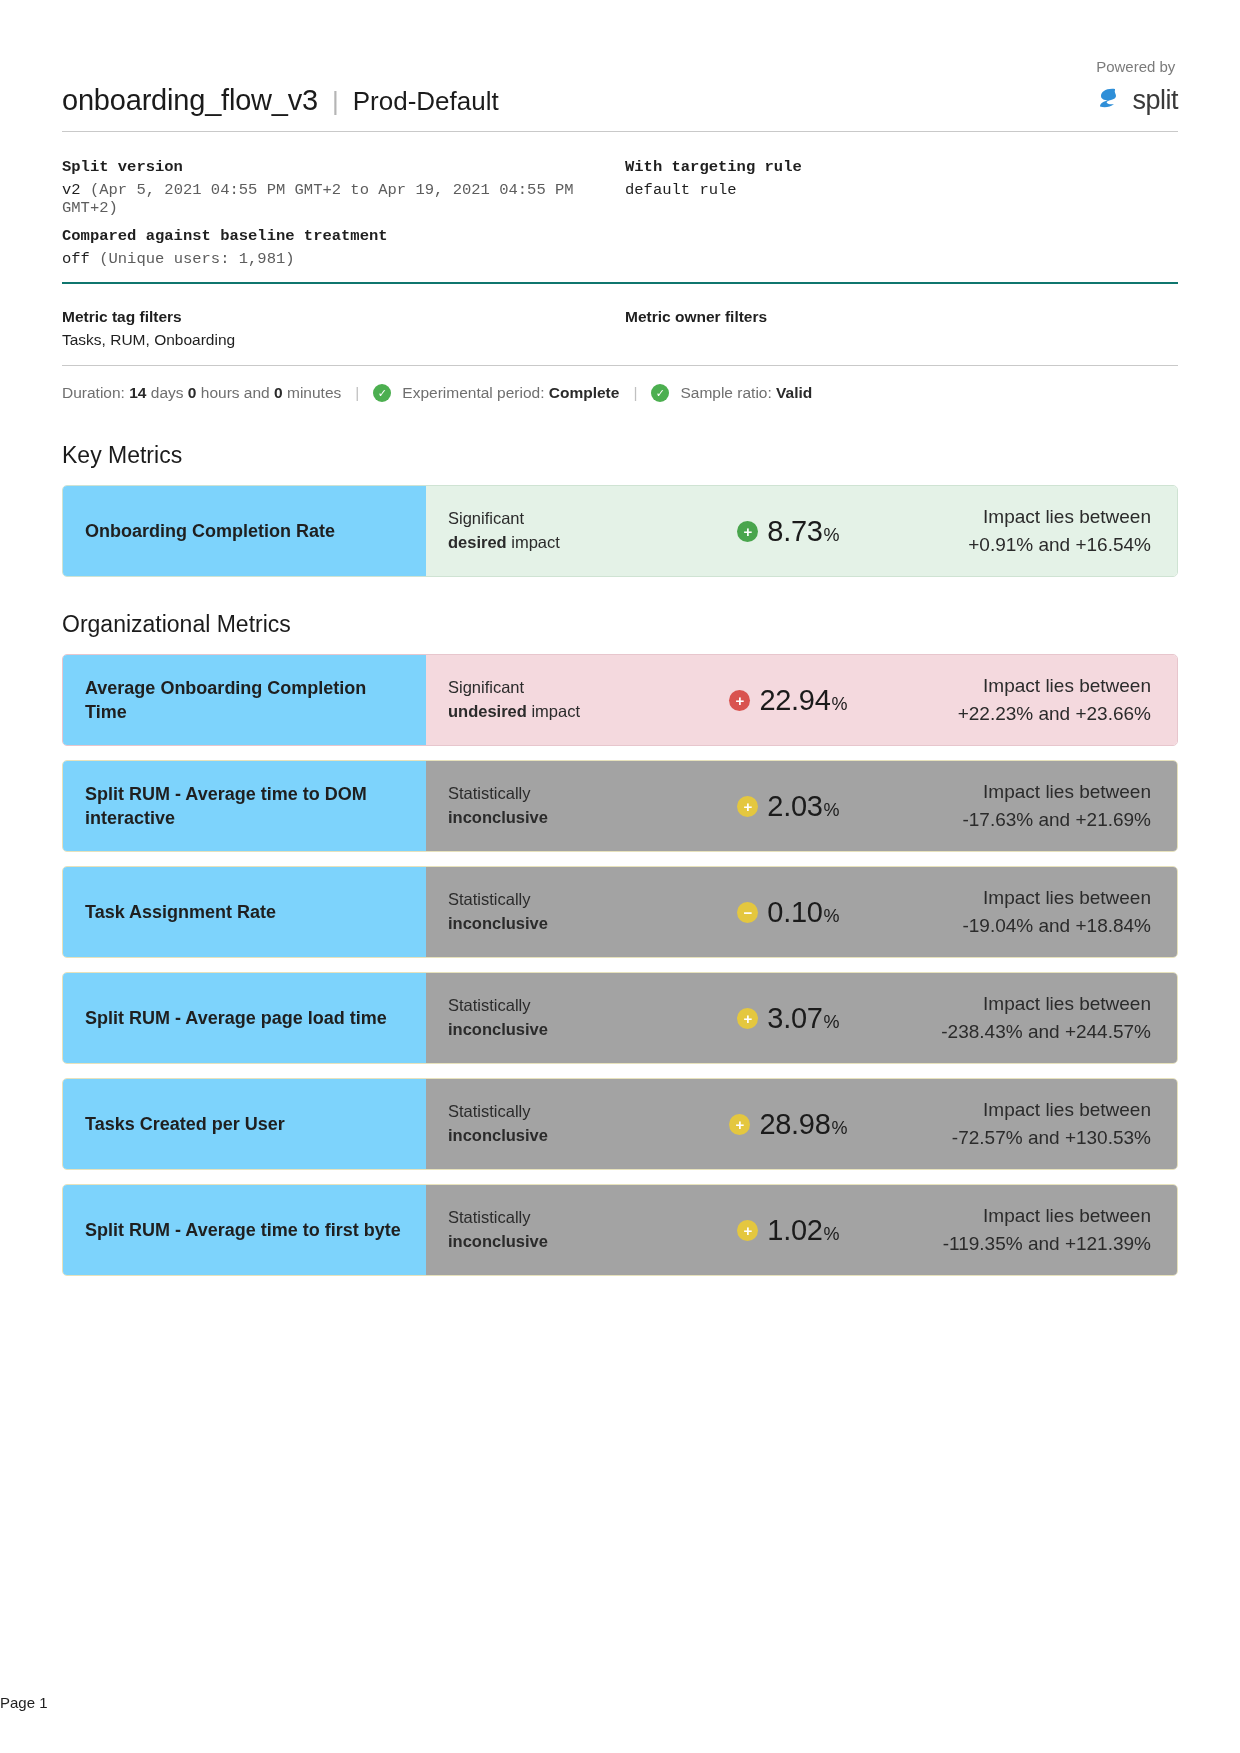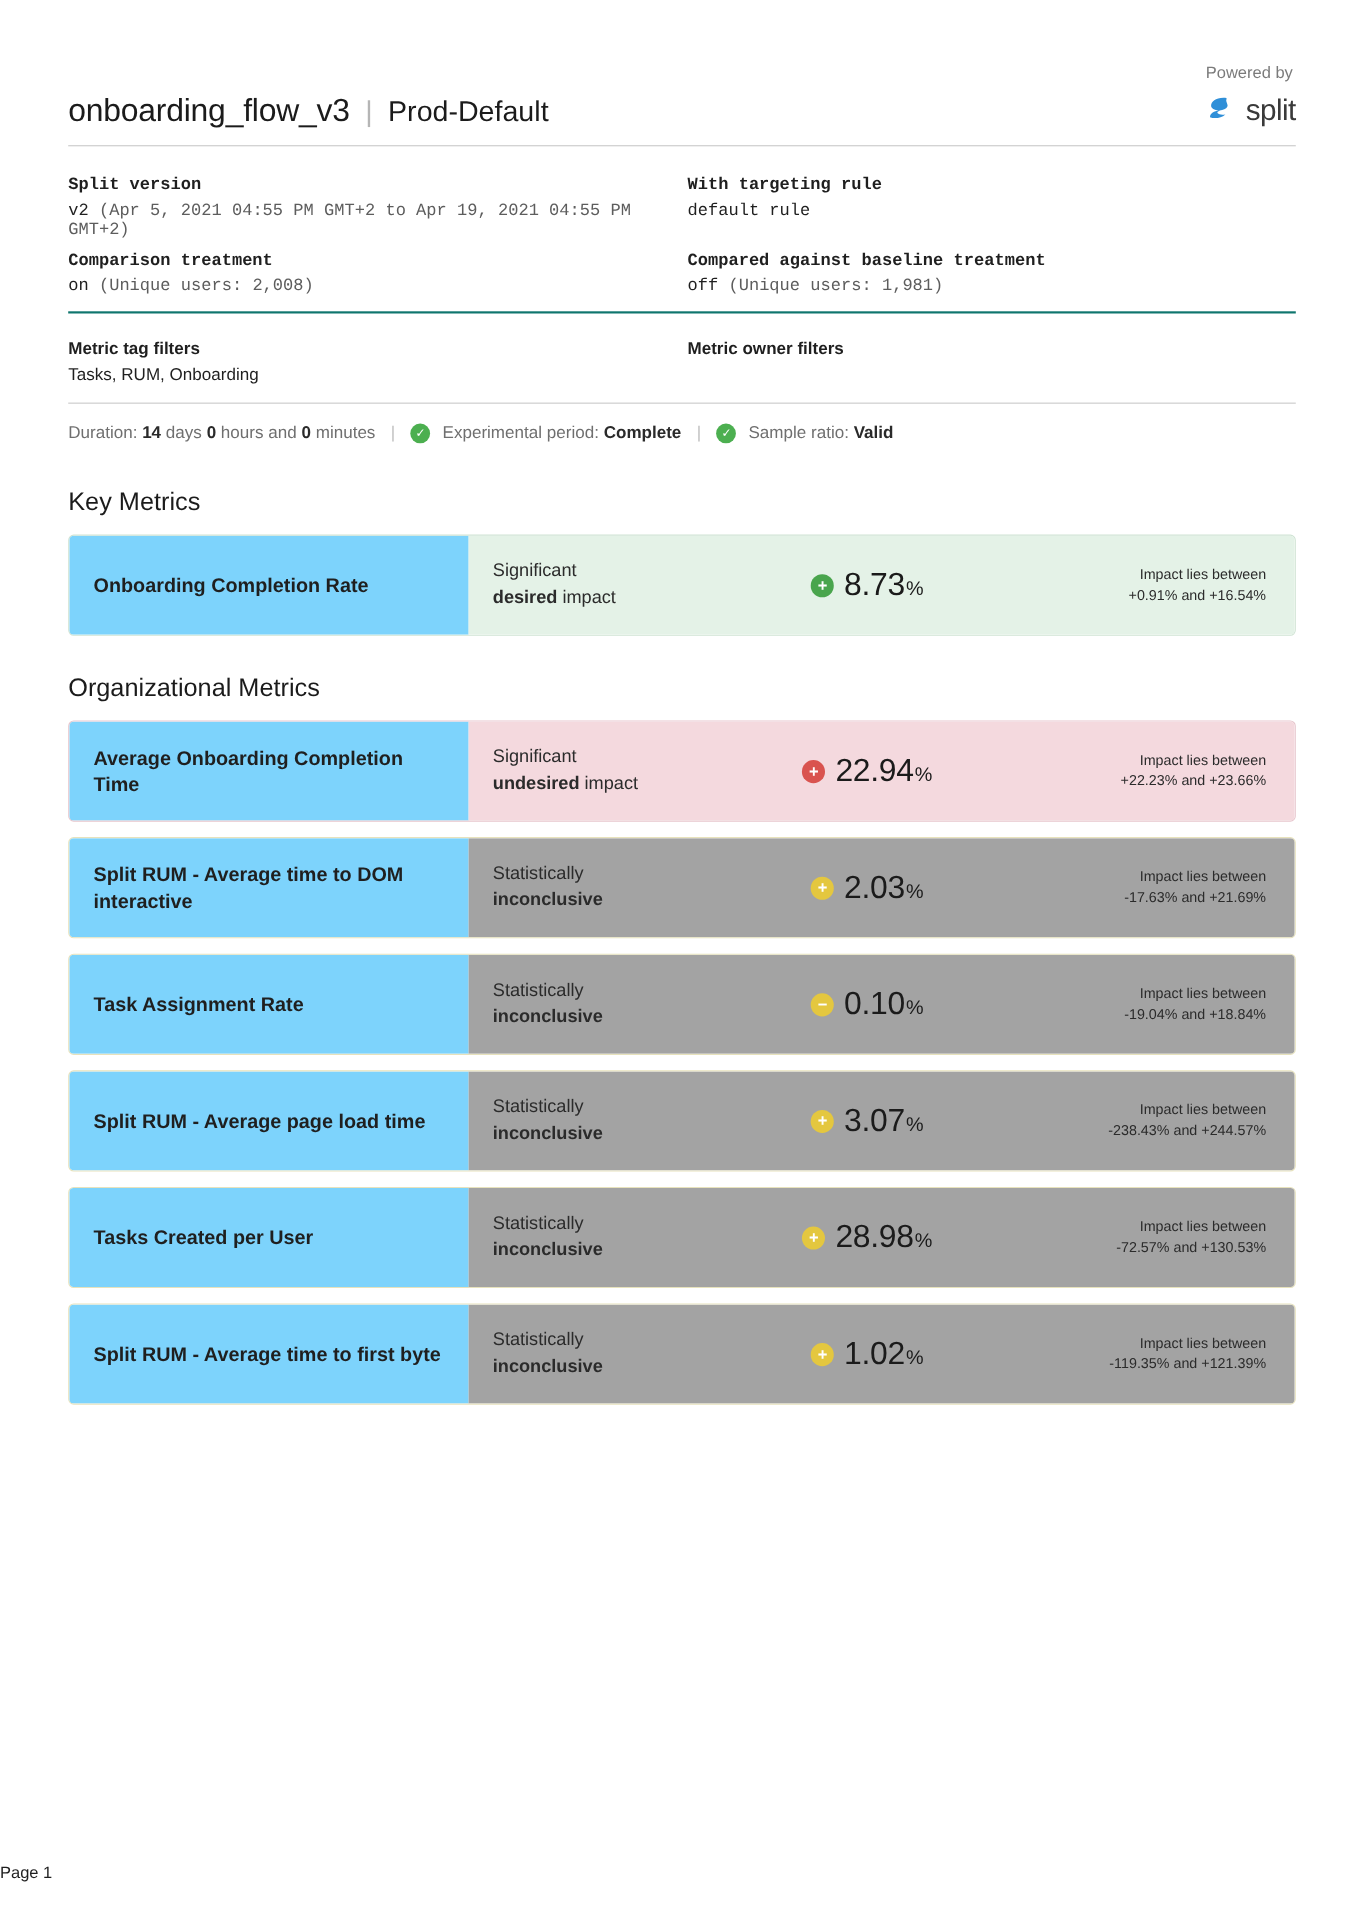--- a/index.html
+++ b/index.html
@@ -259,13 +259,6 @@
         <div class="meta-label">With targeting rule</div>
         <div class="meta-value">
           <span class="strong">default rule</span>
-        </div>
-      </div>
-      <div>
-        <div class="meta-label">Comparison treatment</div>
-        <div class="meta-value">
-          <span class="strong">on</span>
-          <span>(Unique users: 2,008)</span>
         </div>
       </div>
       <div>

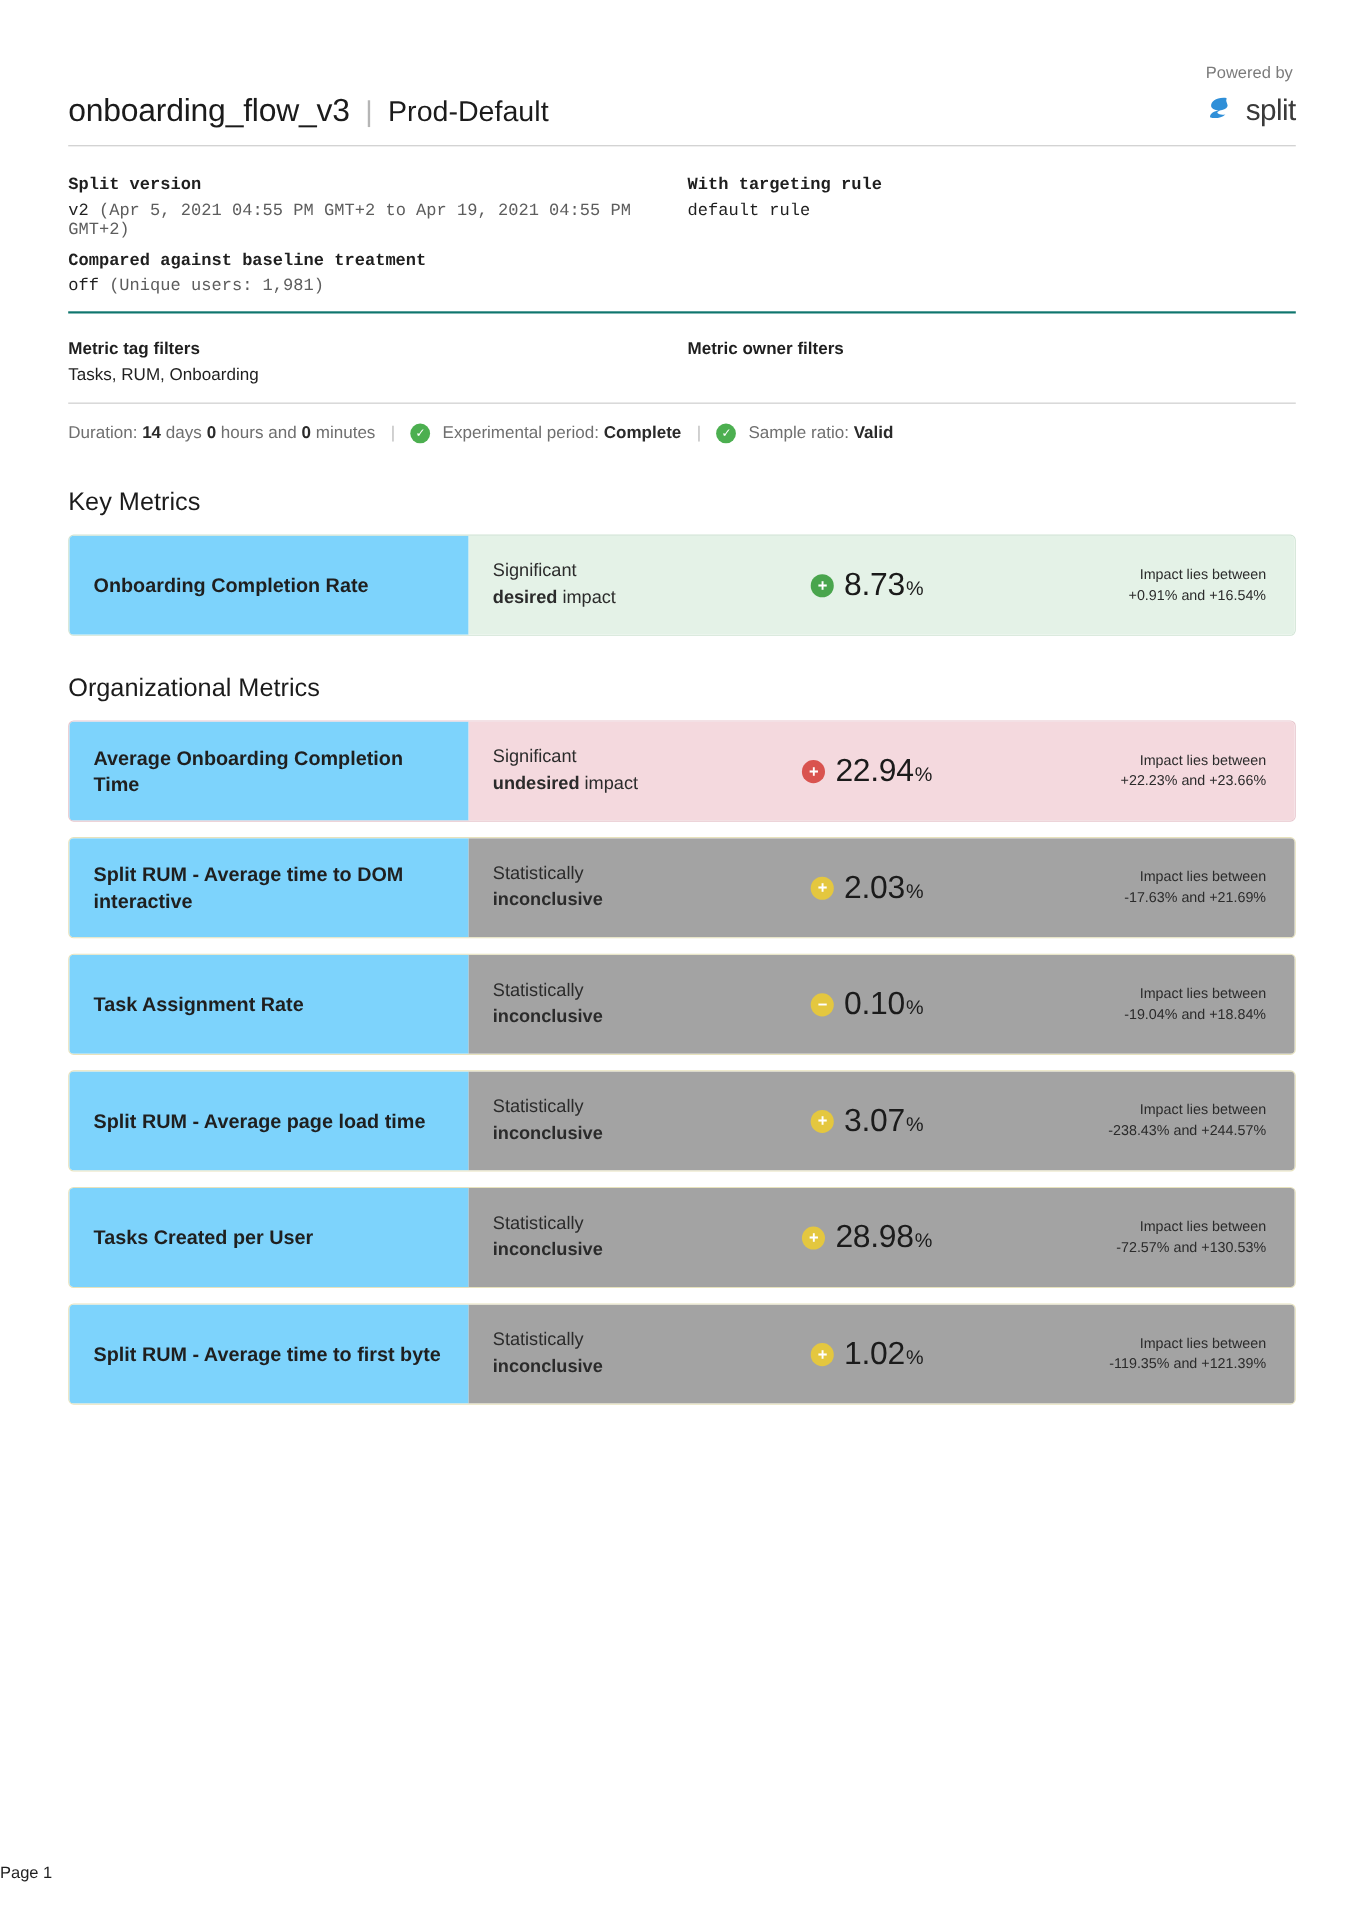--- a/index.html
+++ b/index.html
@@ -194,7 +194,7 @@
   .res-interval {
     flex: 0 0 232px;
     text-align: right;
-    font-size: 13px;
+    font-size: 19px;
     line-height: 1.45;
     color: #2b2b2b;
   }

